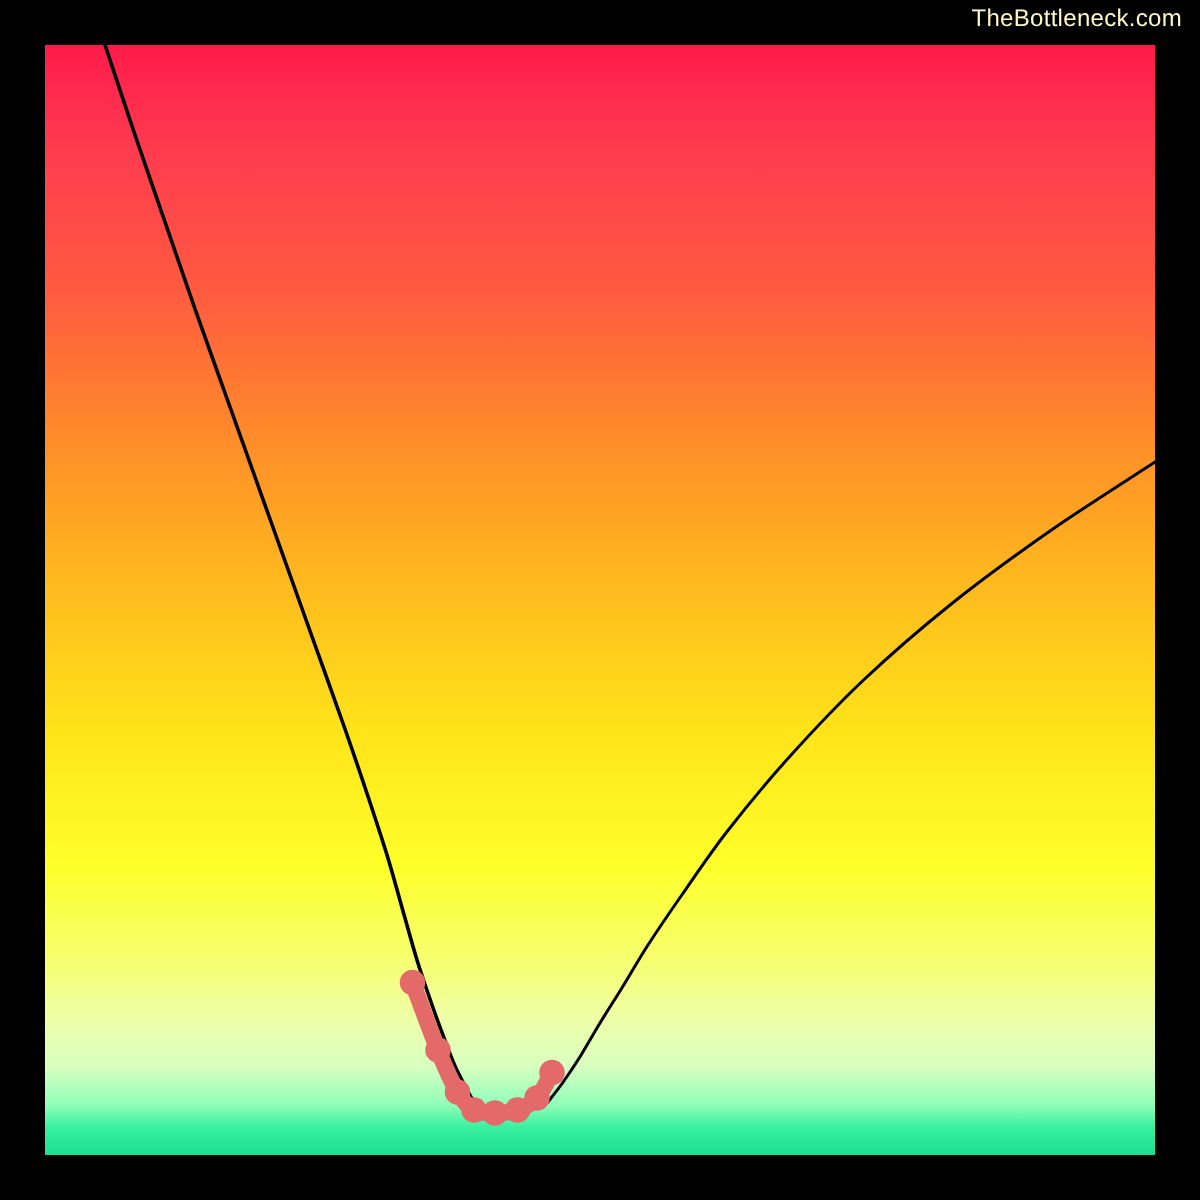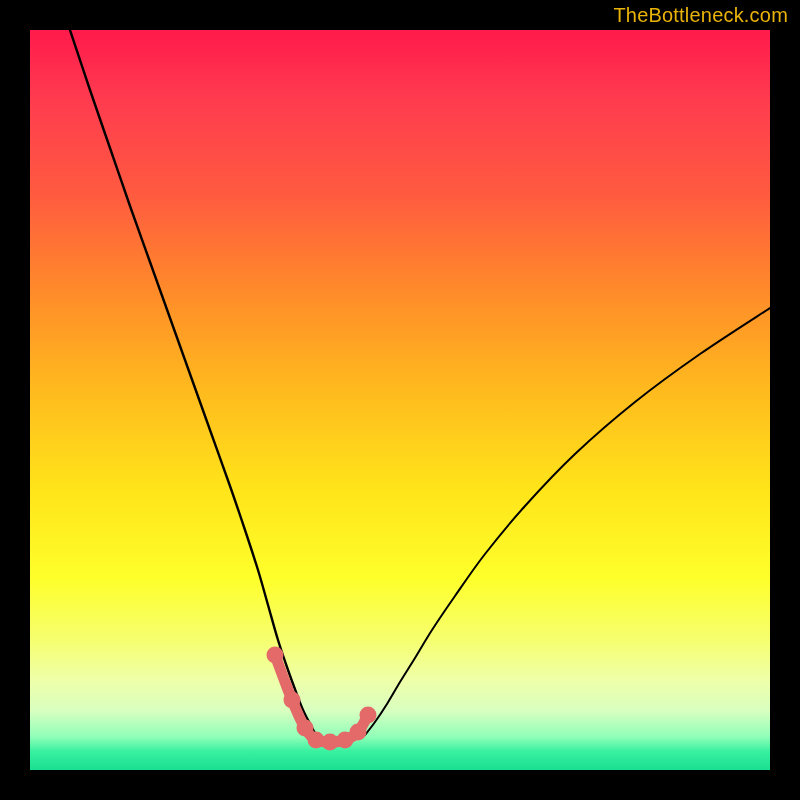--- a/index.html
+++ b/index.html
@@ -53,8 +53,8 @@
     position: absolute;
     top: 4px;
     right: 12px;
-    color: #eab308;
-    font-size: 20px;
+    color: #fef9c3;
+    font-size: 16px;
     letter-spacing: 0.2px;
   }
 </style>

